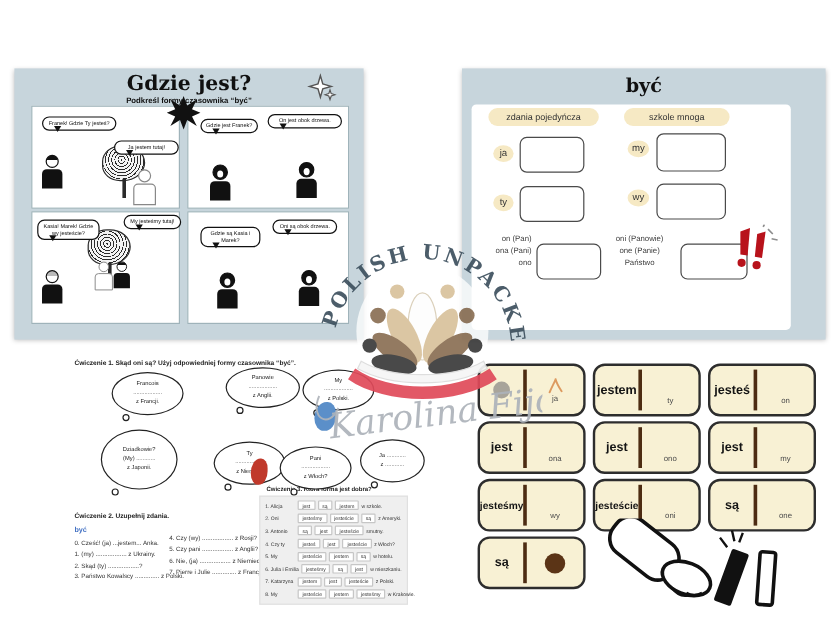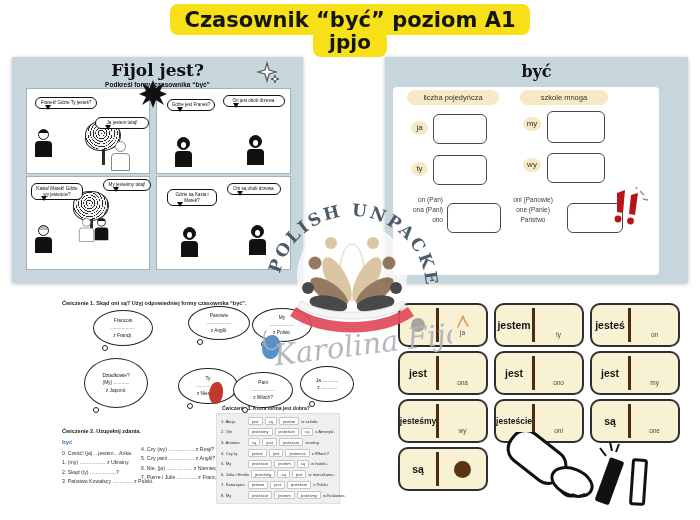--- a/index.html
+++ b/index.html
@@ -106,10 +106,6 @@
 
 <div class="page">
 
-  <div class="banner">
-    <div><span class="bl l1">Czasownik “być” poziom A1</span></div>
-    <div><span class="bl l2">jpjo</span></div>
-  </div>
 
   <div class="sheet" id="left-sheet">
     <div class="comic-title">Fijol jest?</div>

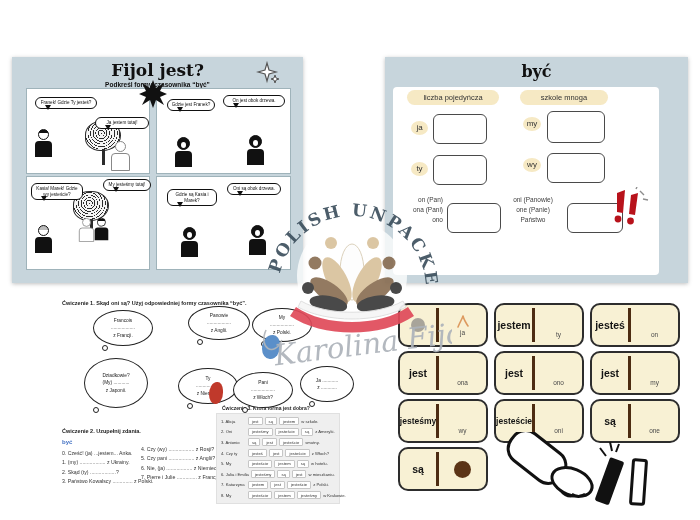--- a/index.html
+++ b/index.html
@@ -108,7 +108,7 @@
 
 
   <div class="sheet" id="left-sheet">
-    <div class="comic-title">Fijol jest?</div>
+    <div class="comic-title">Gdzie jest?</div>
     <div class="comic-sub">Podkreśl formy czasownika “być”</div>
 
     <svg class="ov" style="left:244px;top:4px" width="26" height="26">

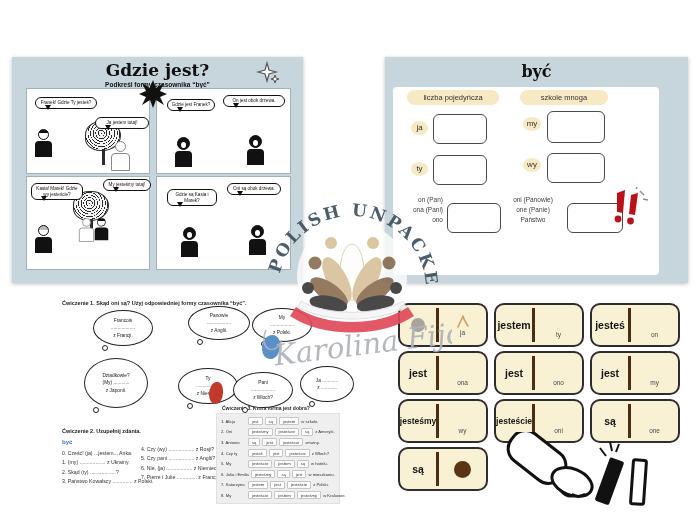--- a/index.html
+++ b/index.html
@@ -189,7 +189,7 @@
     <div class="conj-title">być</div>
     <div class="conj-card"></div>
 
-    <div class="pill" style="left:22px;top:33px;width:92px;height:15px;line-height:15px">liczba pojedyńcza</div>
+    <div class="pill" style="left:22px;top:33px;width:92px;height:15px;line-height:15px">zdania pojedyńcza</div>
     <div class="pill" style="left:135px;top:33px;width:88px;height:15px;line-height:15px">szkole mnoga</div>
 
     <div class="plabel" style="left:26px;top:64px;width:17px;height:14px;line-height:14px">ja</div>

